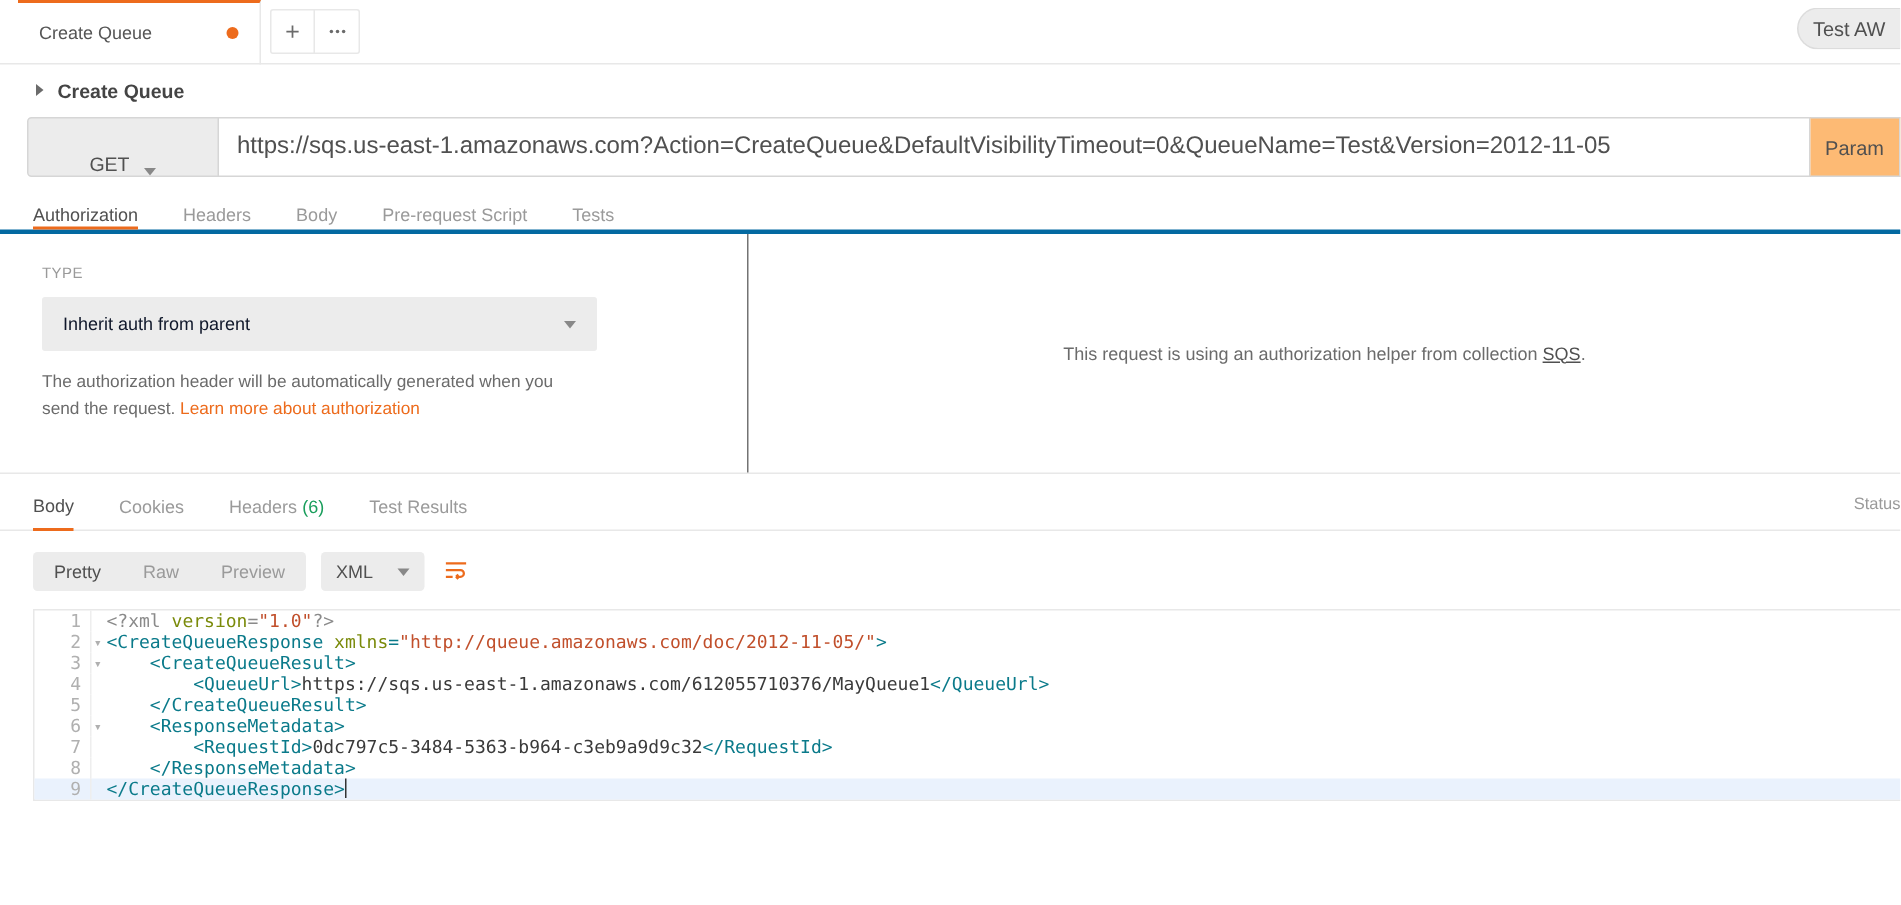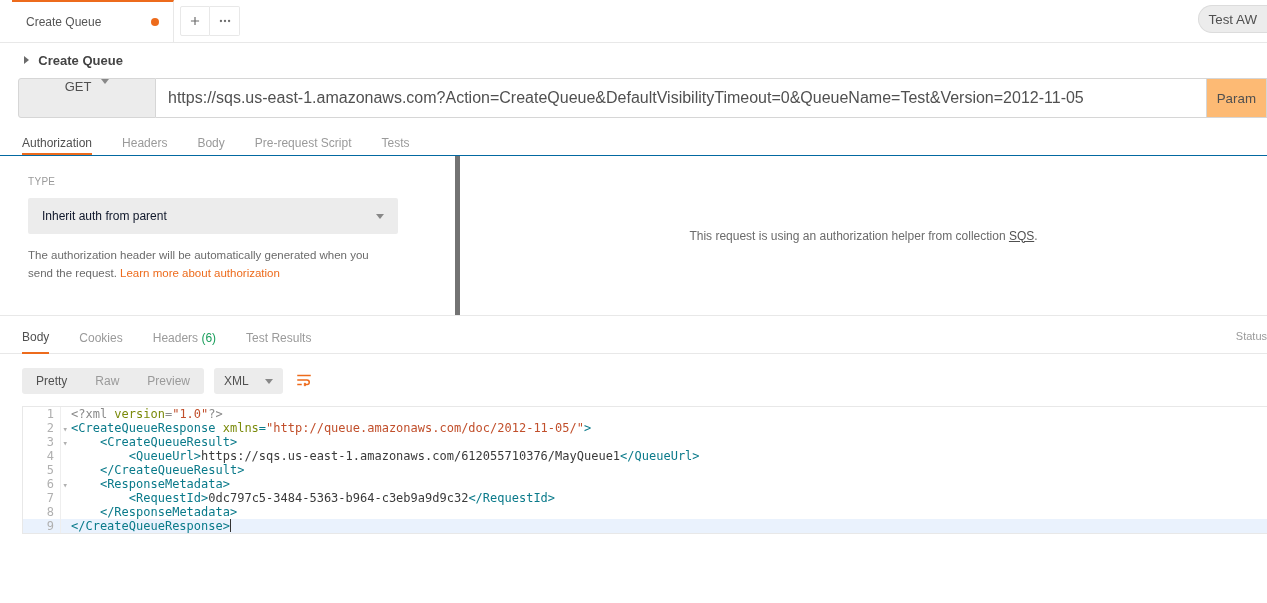--- a/index.html
+++ b/index.html
@@ -22,7 +22,7 @@
   
   
   .url-row { display:flex; align-items:stretch; margin: 4px 0 0 18px; height: 40px;}
-  .method-btn { width: 138px; background:#ececec; border:1px solid #d6d6d6; display:flex; align-items:flex-start; justify-content:center; gap:10px; color:#505050; font-size:13px; cursor:pointer; border-top-left-radius:3px; border-bottom-left-radius:3px;}
+  .method-btn { width: 128px; background:#ececec; border:1px solid #d6d6d6; display:flex; align-items:flex-end; justify-content:center; gap:10px; color:#505050; font-size:13px; cursor:pointer; border-top-left-radius:3px; border-bottom-left-radius:3px;}
   .method-btn .dd { width:0;height:0;border-left:4px solid transparent;border-right:4px solid transparent;border-top:5px solid #888;}
   .url-input { flex:1; border:1px solid #d6d6d6; border-left:none; padding: 0 12px; font-size:16px; color:#505050; outline:none;}
   .params-btn { background:#fdba74; border:1px solid #d6d6d6; border-left:none; padding: 0 10px; color:#505050; cursor:pointer; border-top-right-radius:0;border-bottom-right-radius:0;}

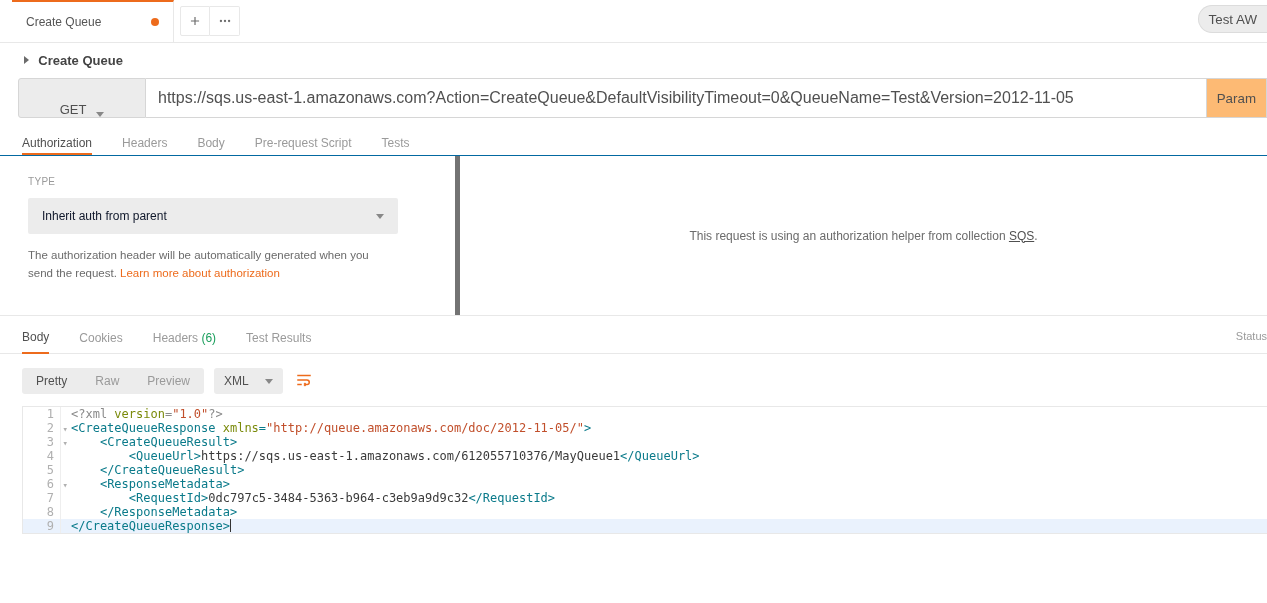--- a/index.html
+++ b/index.html
@@ -28,7 +28,7 @@
   .params-btn { background:#fdba74; border:1px solid #d6d6d6; border-left:none; padding: 0 10px; color:#505050; cursor:pointer; border-top-right-radius:0;border-bottom-right-radius:0;}
   
   
-  .subtabs { display:flex; gap: 30px; padding: 18px 0 0 22px; border-bottom:1px solid #0369a1; height: 38px;}
+  .subtabs { display:flex; gap: 30px; padding: 18px 0 0 22px; border-bottom:3px solid #0369a1; height: 38px;}
   .subtabs .tab { color:#9a9a9a; padding-bottom: 8px; cursor:pointer; }
   .subtabs .tab.active { color:#505050; border-bottom: 2px solid #ed6b1c; }
   

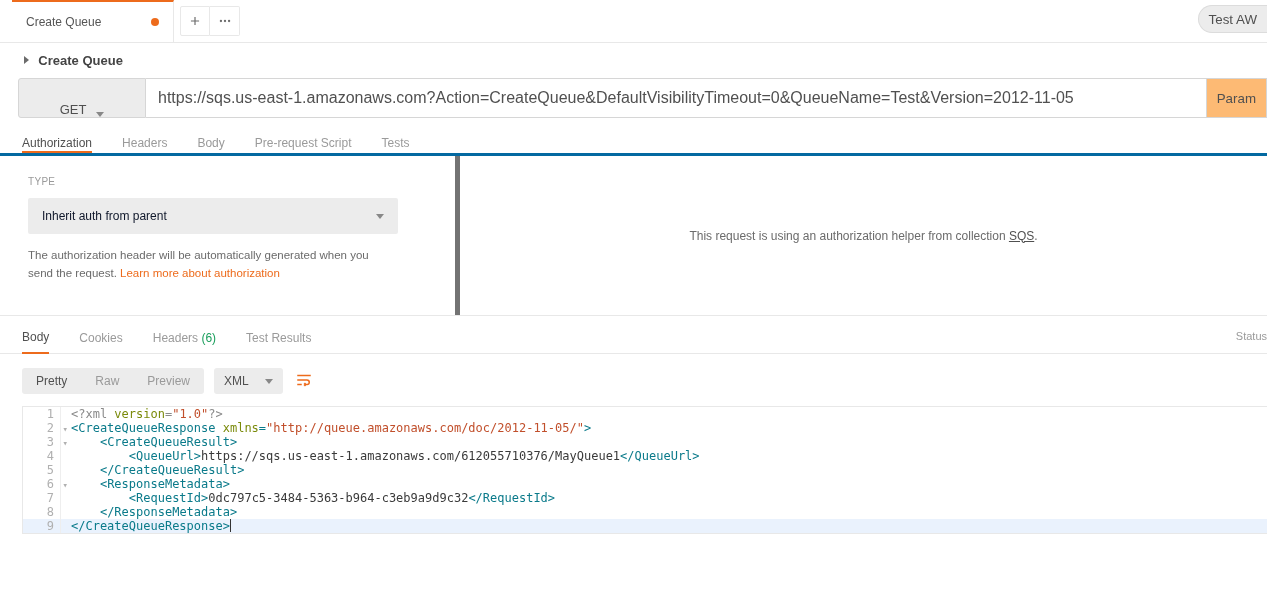--- a/index.html
+++ b/index.html
@@ -34,7 +34,7 @@
   
   
   .auth-panel { display:flex; min-height: 160px; border-bottom: 1px solid #e8e8e8;}
-  .auth-left { width: 460px; padding: 18px 12px 18px 28px; border-right: 5px solid #737373;}
+  .auth-left { width: 499px; padding: 18px 12px 18px 28px; border-right: 1px solid #737373;}
   .auth-left label { font-size:10px; color:#9a9a9a; letter-spacing: .3px;}
   .auth-select { margin-top:10px; height:36px; width:370px; background:#ececec; border:none; display:flex; align-items:center; justify-content:space-between; padding:0 14px; color:#0f172a; cursor:pointer; border-radius:2px;}
   .auth-select .dd { width:0;height:0;border-left:4px solid transparent;border-right:4px solid transparent;border-top:5px solid #888;}

